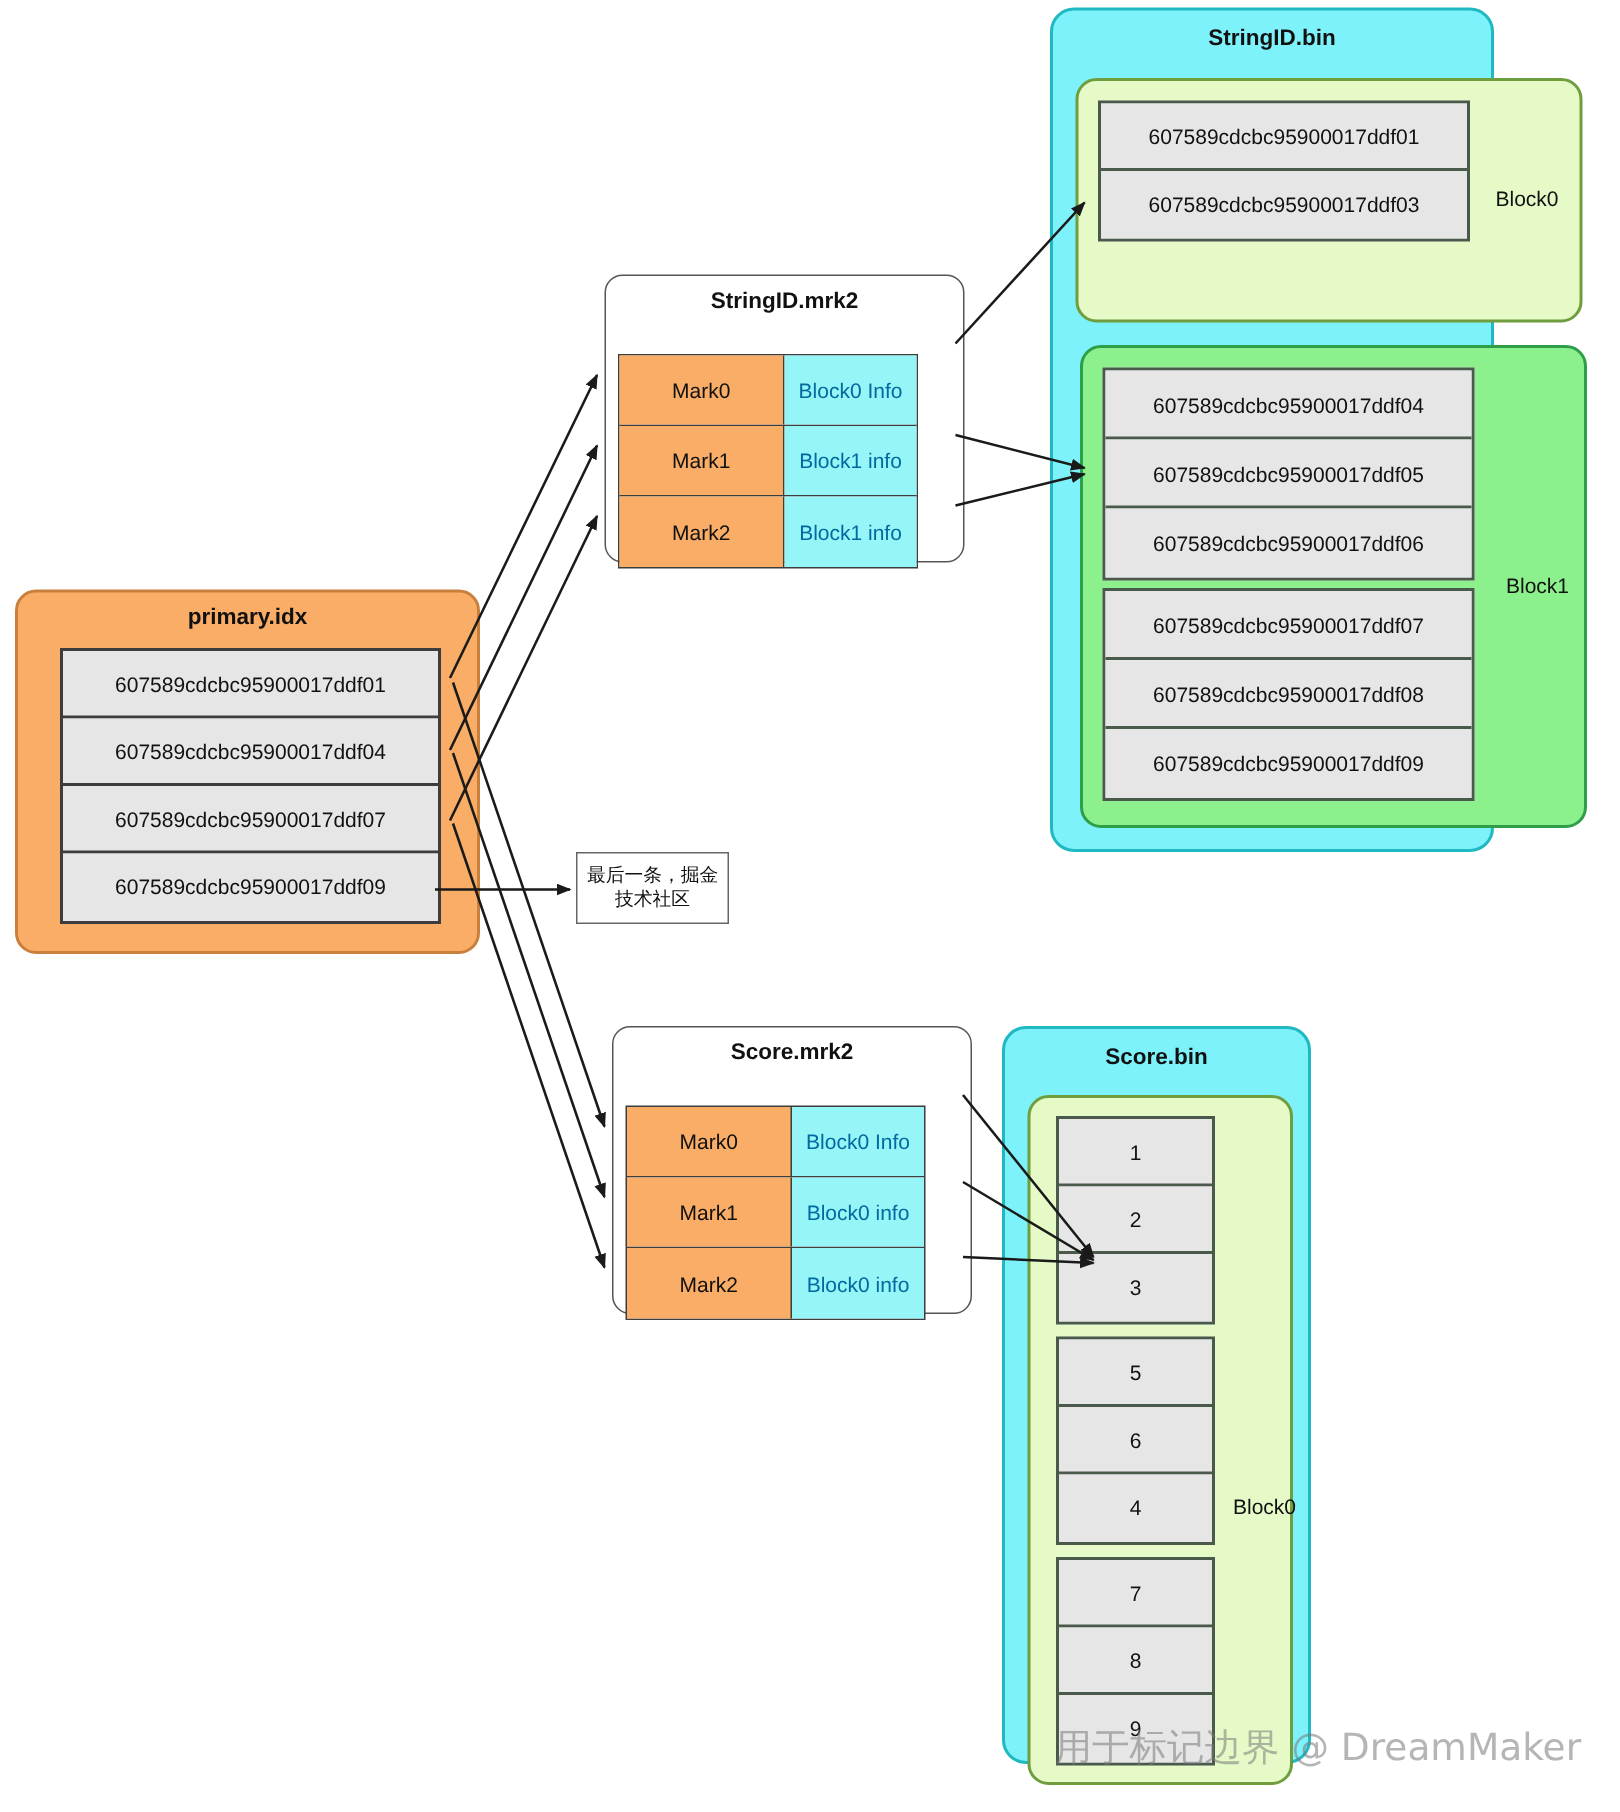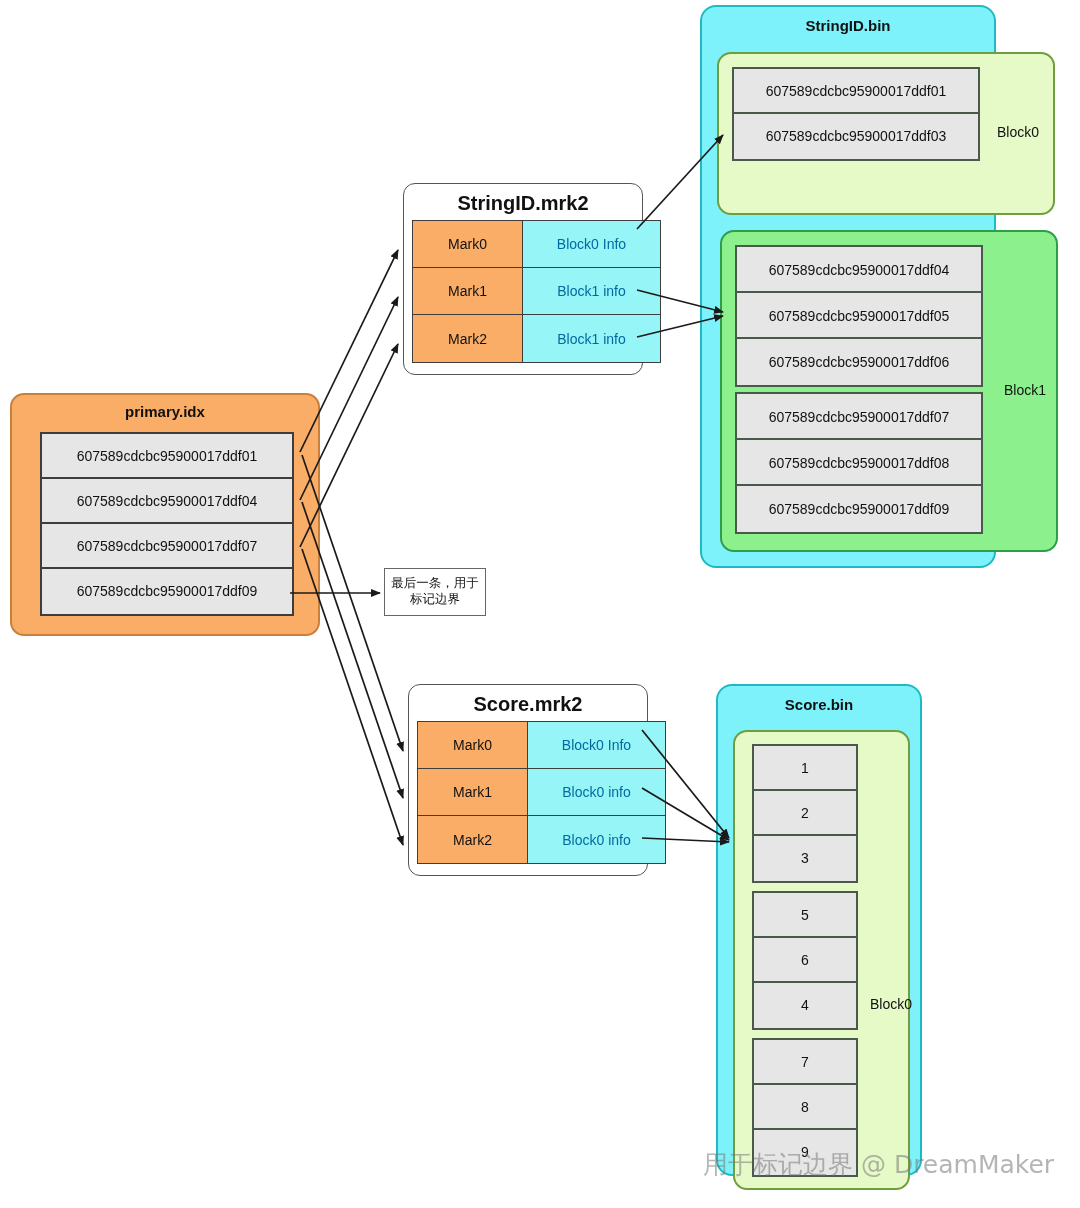--- a/index.html
+++ b/index.html
@@ -27,7 +27,7 @@
   
   .mrk{background:#ffffff;border:1.6px solid #555;border-radius:12px;z-index:3;}
   .mrk-title{position:absolute;left:0;top:8px;width:100%;text-align:center;
-             font-weight:bold;font-size:20px;color:#111;}
+             font-weight:bold;font-size:15px;color:#111;}
   .mrk-table{position:absolute;left:8px;width:249px;
              border:1.4px solid #3d3d3d;box-sizing:border-box;}
   .mrk-row{display:flex;height:47px;box-sizing:border-box;

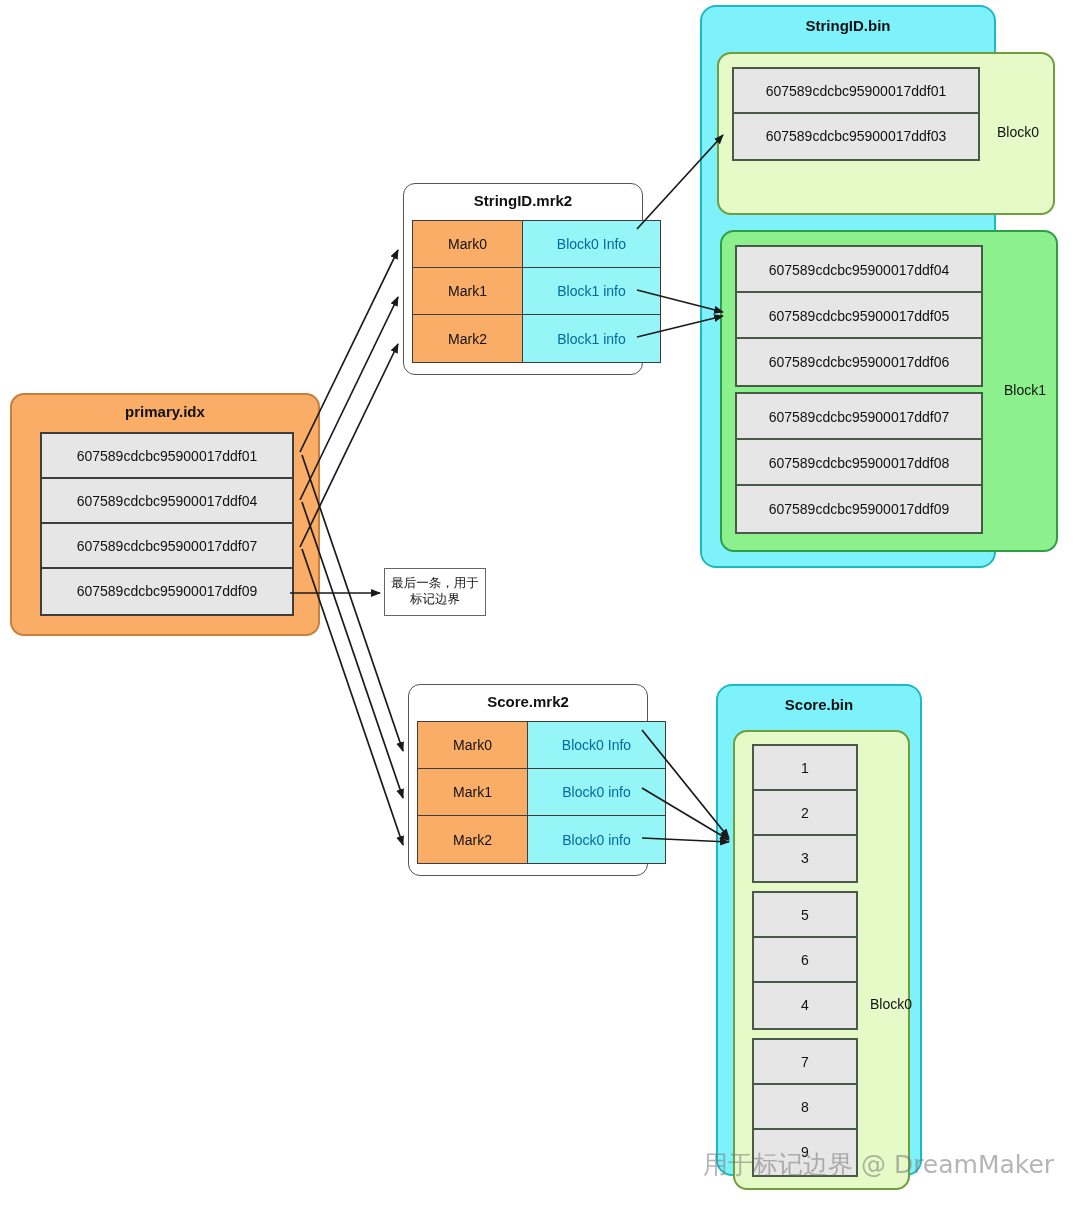--- a/index.html
+++ b/index.html
@@ -28,8 +28,8 @@
   .mrk{background:#ffffff;border:1.6px solid #555;border-radius:12px;z-index:3;}
   .mrk-title{position:absolute;left:0;top:8px;width:100%;text-align:center;
              font-weight:bold;font-size:15px;color:#111;}
-  .mrk-table{position:absolute;left:8px;width:249px;
-             border:1.4px solid #3d3d3d;box-sizing:border-box;}
+  .mrk-table{position:absolute;left:8px;width:200px;
+             border:1.4px solid #3d3d3d;box-sizing:border-box;margin-top:16px;}
   .mrk-row{display:flex;height:47px;box-sizing:border-box;
            border-bottom:1.4px solid #3d3d3d;}
   .mrk-row:last-child{border-bottom:none;}

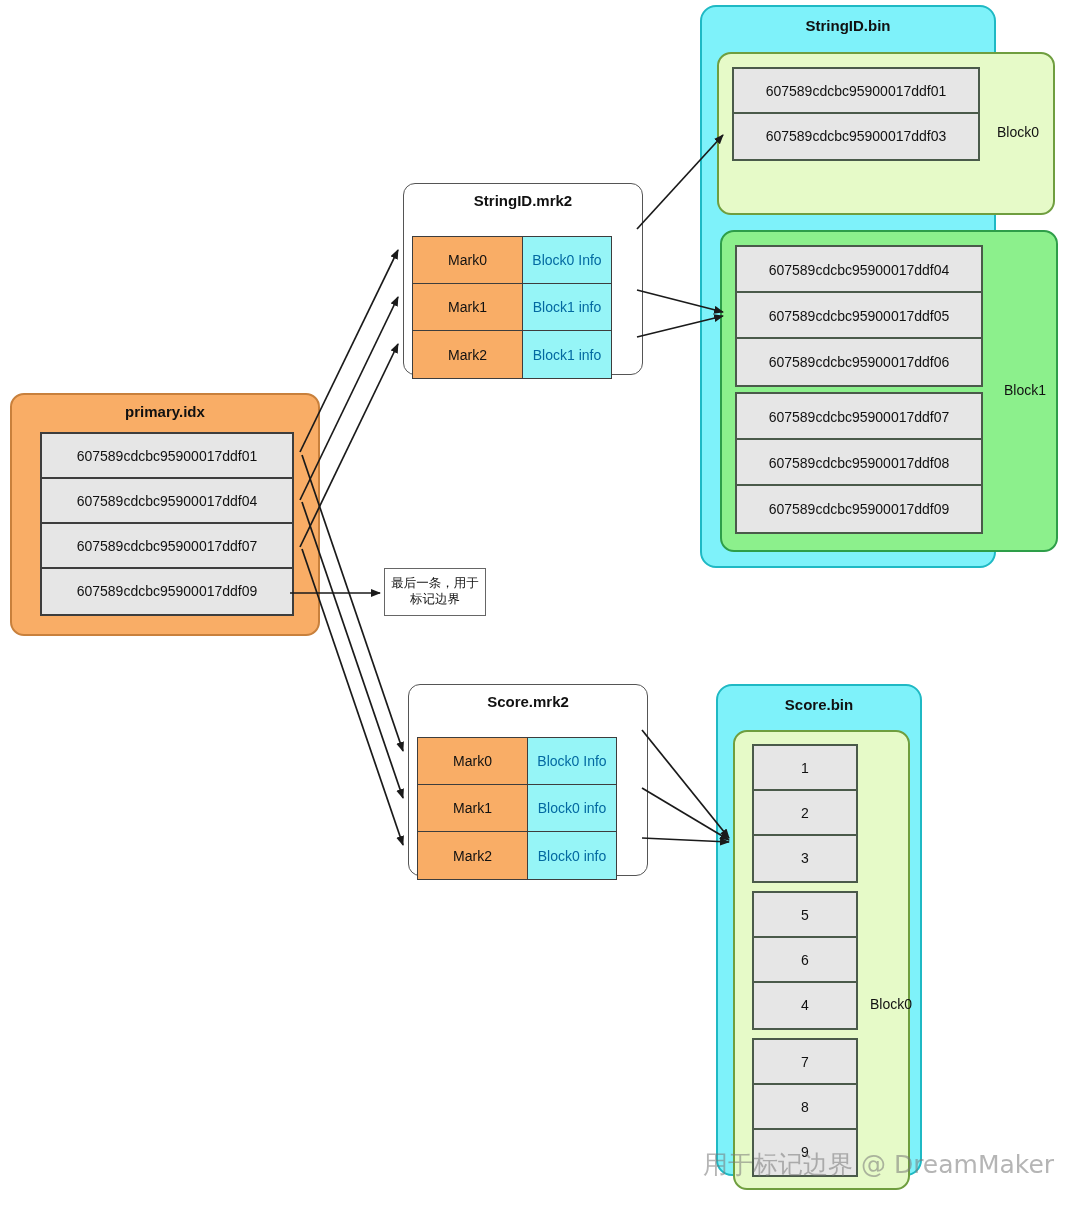--- a/index.html
+++ b/index.html
@@ -140,7 +140,7 @@
     </div>
   </div>
 
-  <div class="node" id="note">最后一条，用于标记边界</div>
+  <div class="node" id="note">最后一条，掘金技术社区</div>
 
   <div class="node mrk" id="mrk-string">
     <div class="mrk-title">StringID.mrk2</div>

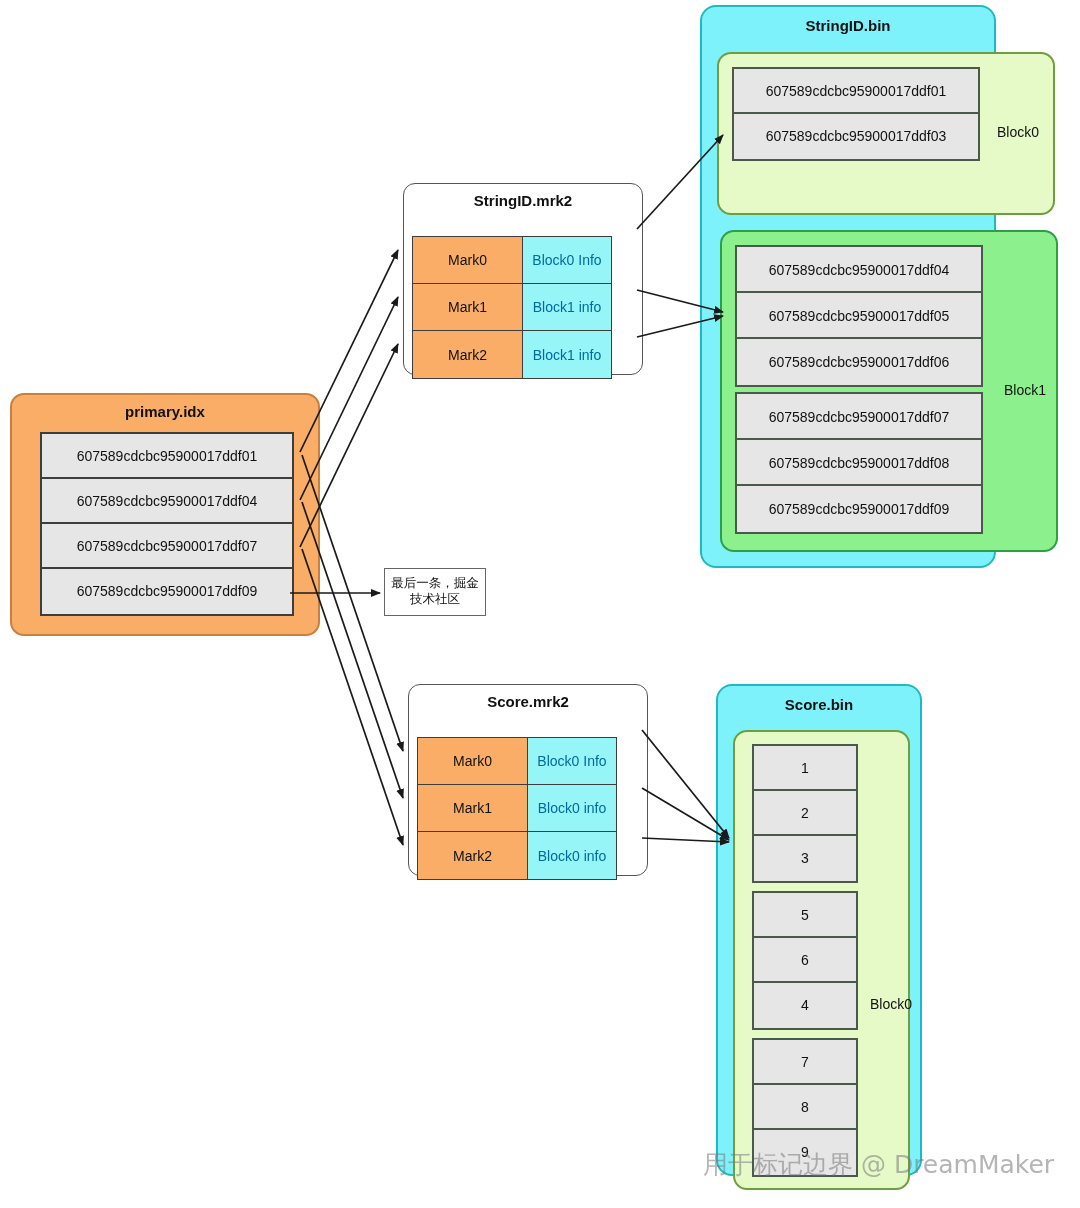--- a/index.html
+++ b/index.html
@@ -50,7 +50,7 @@
              font-weight:bold;font-size:15px;color:#111;}
 
   #bin-string{left:700px;top:5px;width:296px;height:563px;}
-  #bin-score{left:716px;top:684px;width:206px;height:492px;}
+  #bin-score{left:668px;top:684px;width:206px;height:492px;}
 
   .block{position:absolute;border-radius:14px;box-sizing:border-box;}
   .block-label{position:absolute;font-size:14px;color:#111;}

